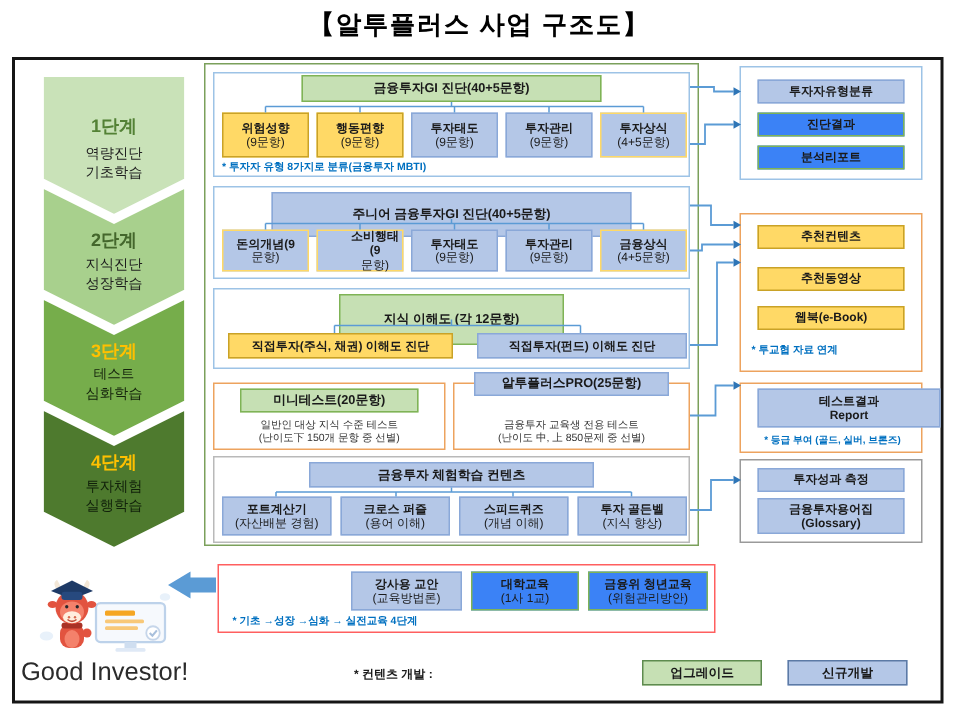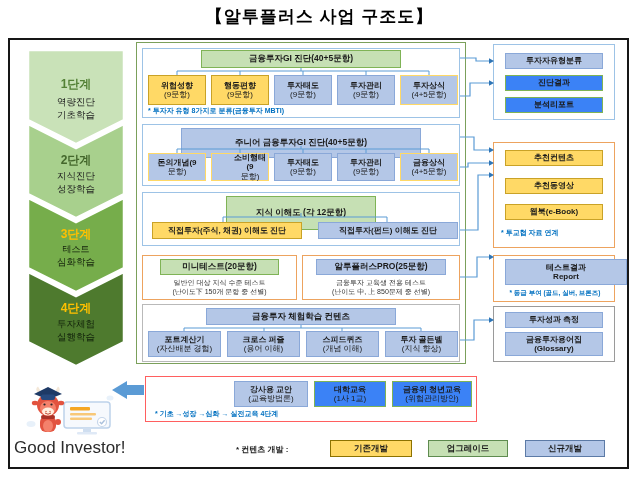--- a/index.html
+++ b/index.html
@@ -122,7 +122,7 @@
   <div class="abs desc" style="left:142px;top:278px;width:155px;">일반인 대상 지식 수준 테스트</div>
   <div class="abs desc" style="left:142px;top:287px;width:155px;">(난이도下 150개 문항 중 선별)</div>
   <div class="abs sect orange" style="left:302px;top:255px;width:158px;height:45px;"></div>
-  <div class="abs hdr blue-h" style="left:316px;top:259px;width:130px;height:16px;">알투플러스PRO(25문항)</div>
+  <div class="abs hdr blue-h" style="left:316px;top:248px;width:130px;height:16px;">알투플러스PRO(25문항)</div>
   <div class="abs desc" style="left:302px;top:278px;width:158px;">금융투자 교육생 전용 테스트</div>
   <div class="abs desc" style="left:302px;top:287px;width:158px;">(난이도 中, 上 850문제 중 선별)</div>
 

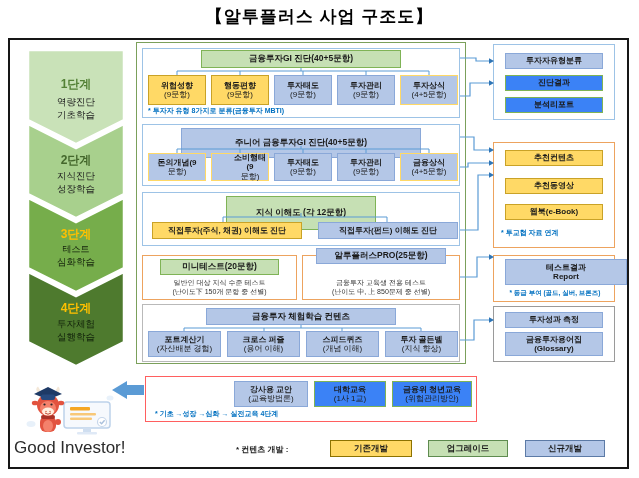--- a/index.html
+++ b/index.html
@@ -232,7 +232,6 @@
   <div class="abs gi-caption" style="left:14px;top:438px;">Good Investor!</div>
 
   <div class="abs legend-label" style="left:236px;top:444px;">* 컨텐츠 개발  :</div>
-  <div class="abs legend-box" style="left:330px;top:440px;width:82px;height:17px;background:#ffd966;border:1.4px solid #8c7200;">기존개발</div>
   <div class="abs legend-box" style="left:428px;top:440px;width:80px;height:17px;background:#c6e0b4;border:1.4px solid #5e8b4f;">업그레이드</div>
   <div class="abs legend-box" style="left:525px;top:440px;width:80px;height:17px;background:#b4c7e7;border:1.4px solid #5c7aa6;">신규개발</div>
 

